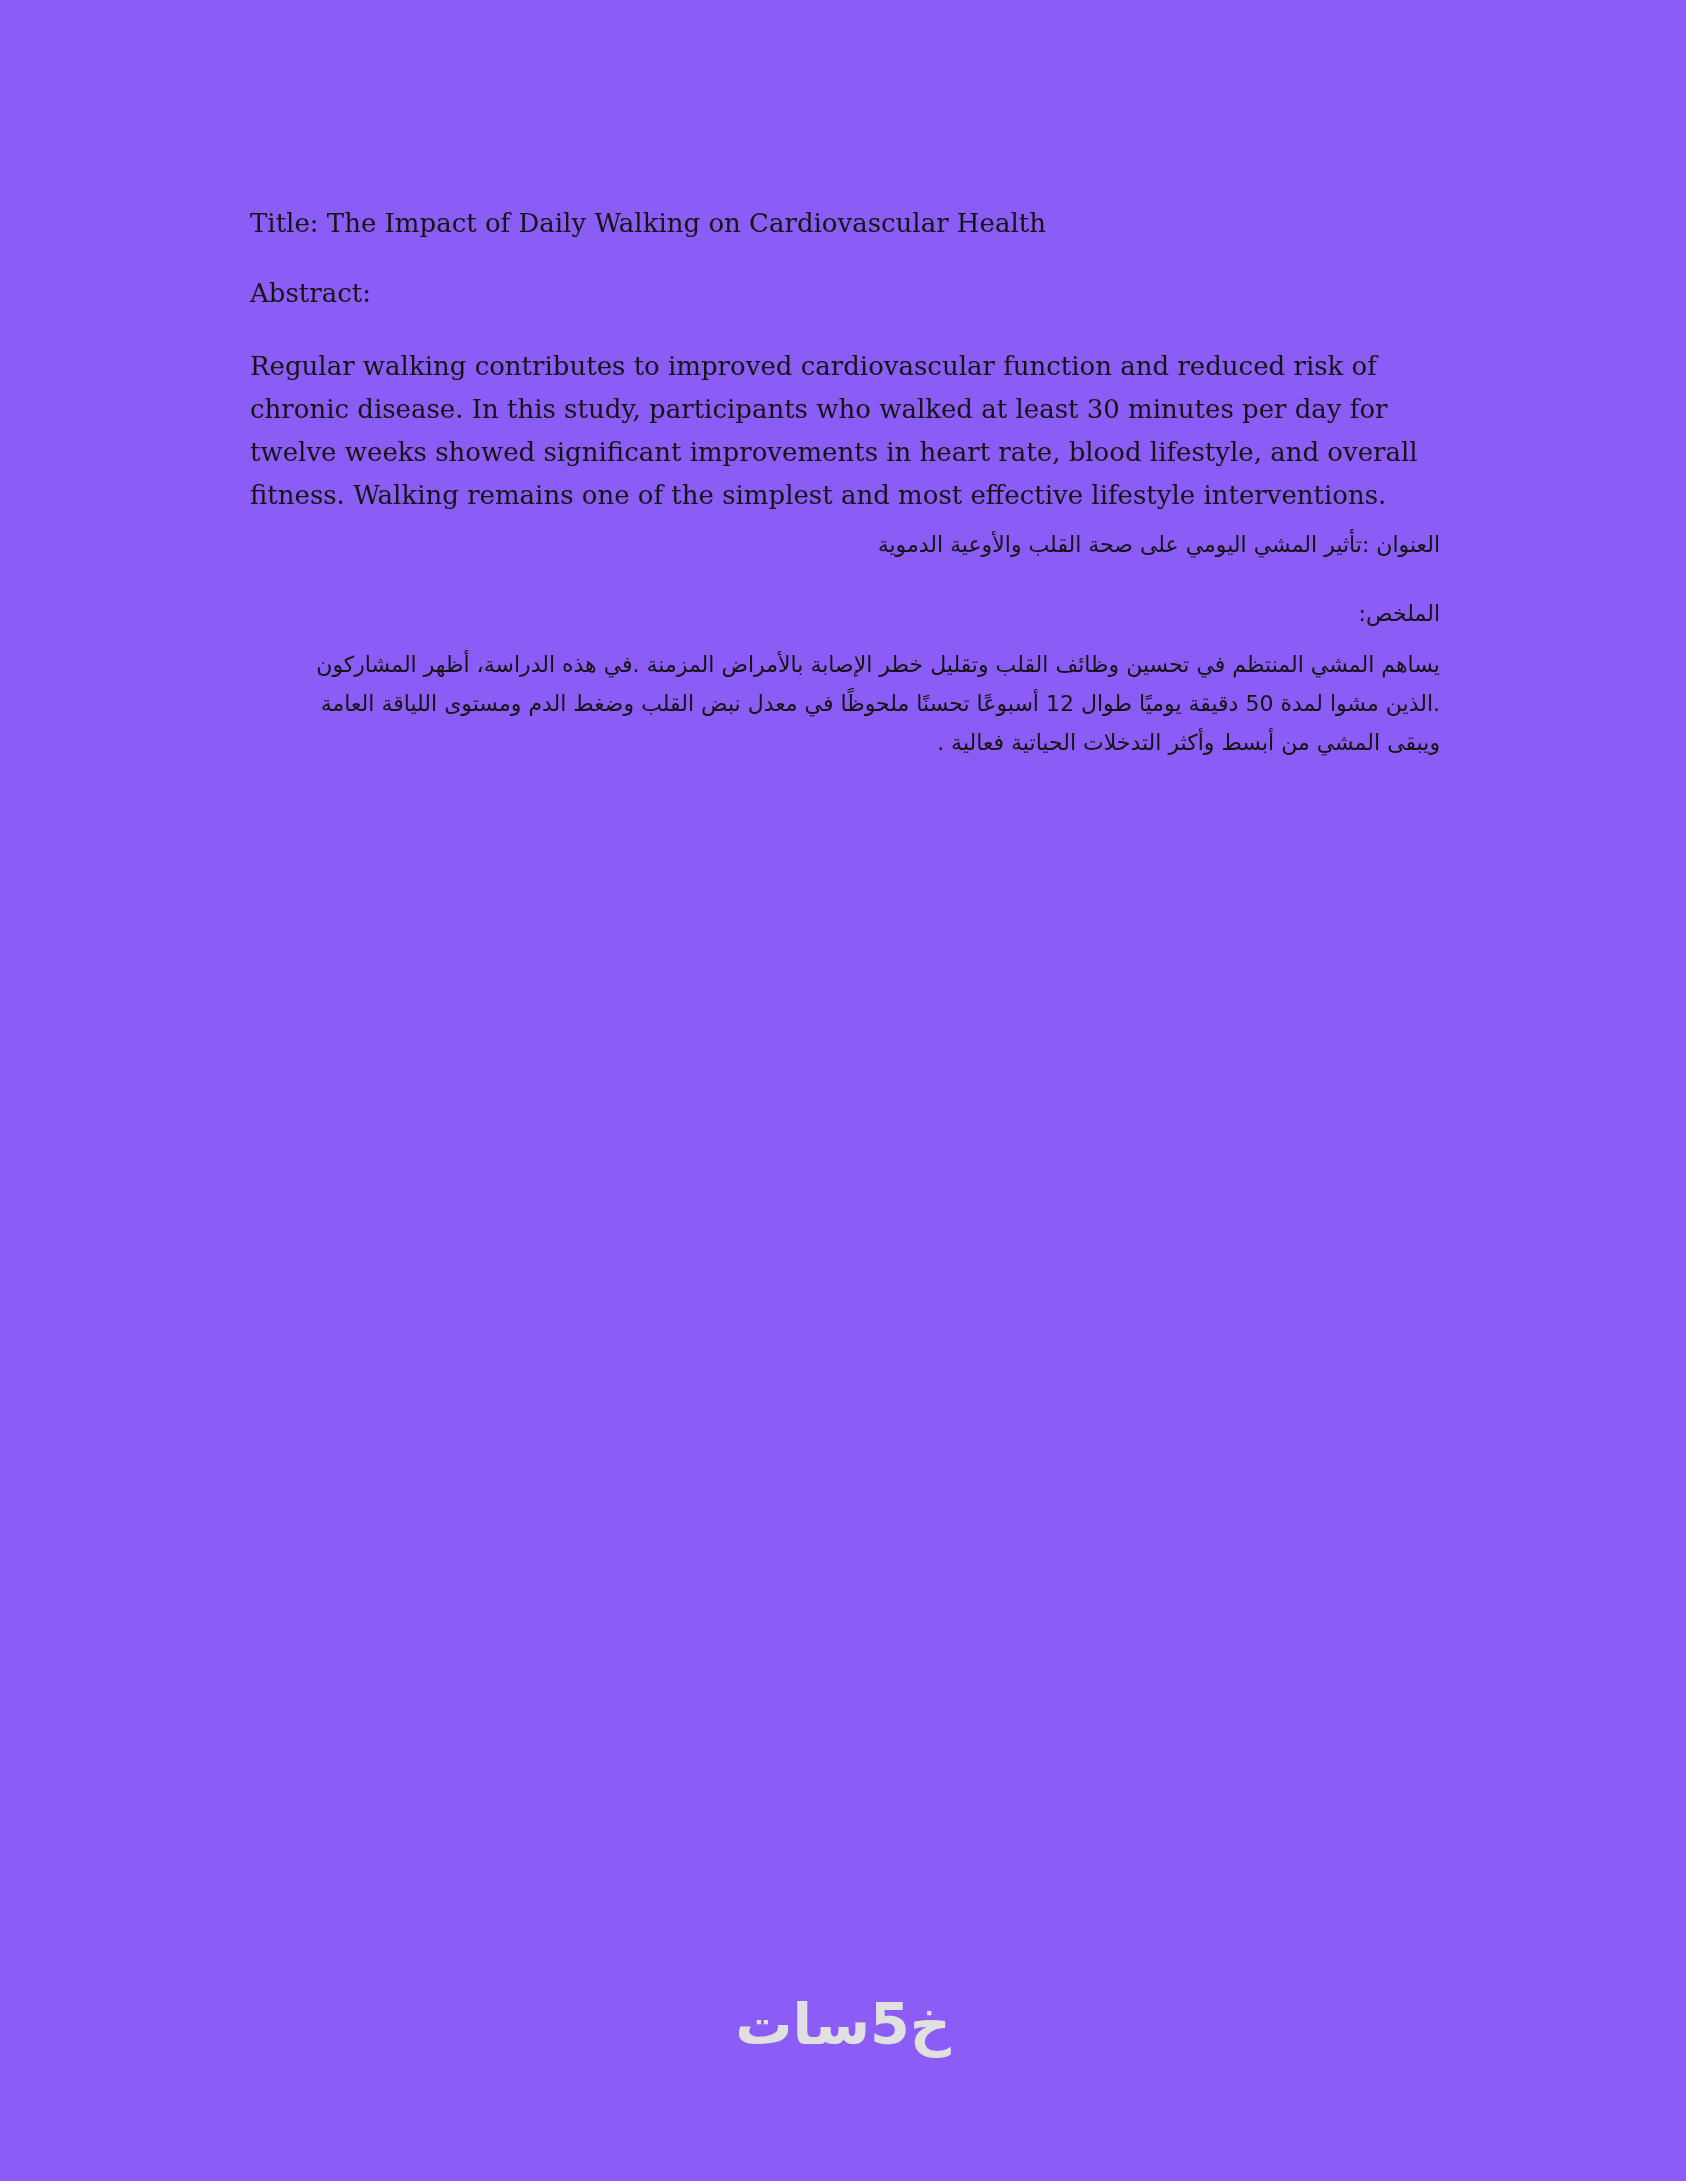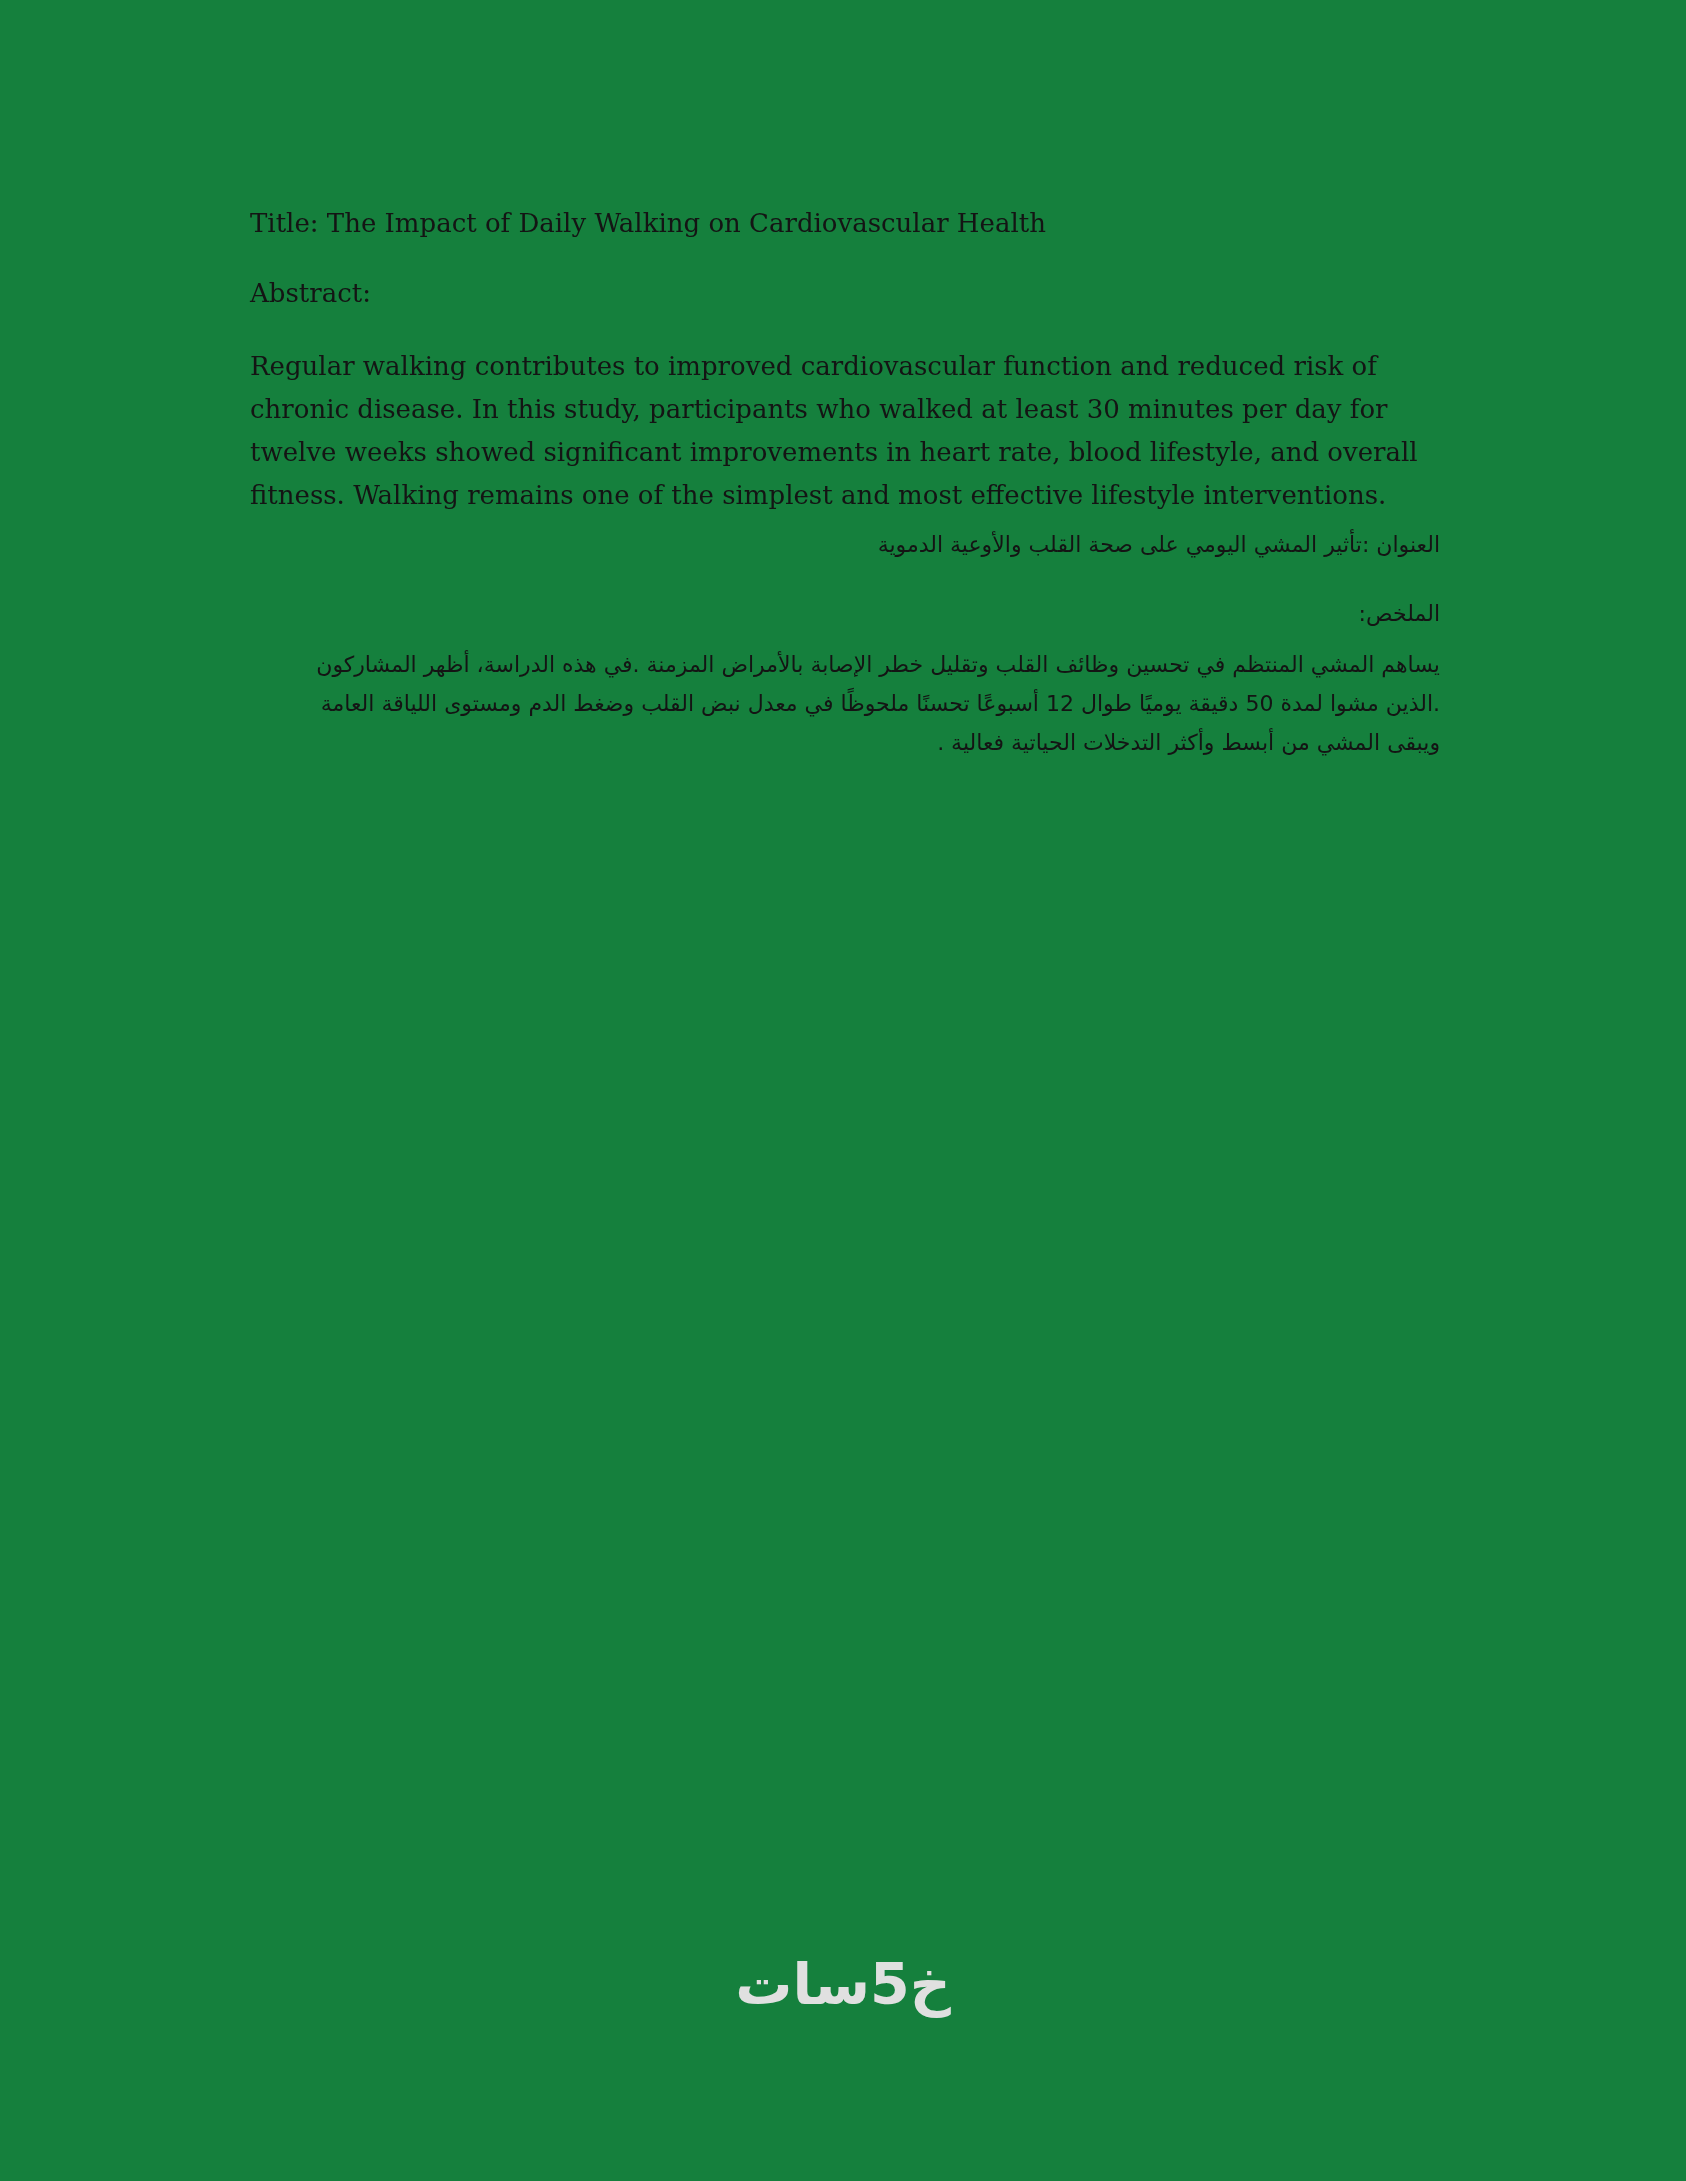--- a/index.html
+++ b/index.html
@@ -11,7 +11,7 @@
     position: relative;
     width: 1686px;
     height: 2182px;
-    background: #15803d;
+    background: #8b5cf6;
     overflow: hidden;
   }
   .block {

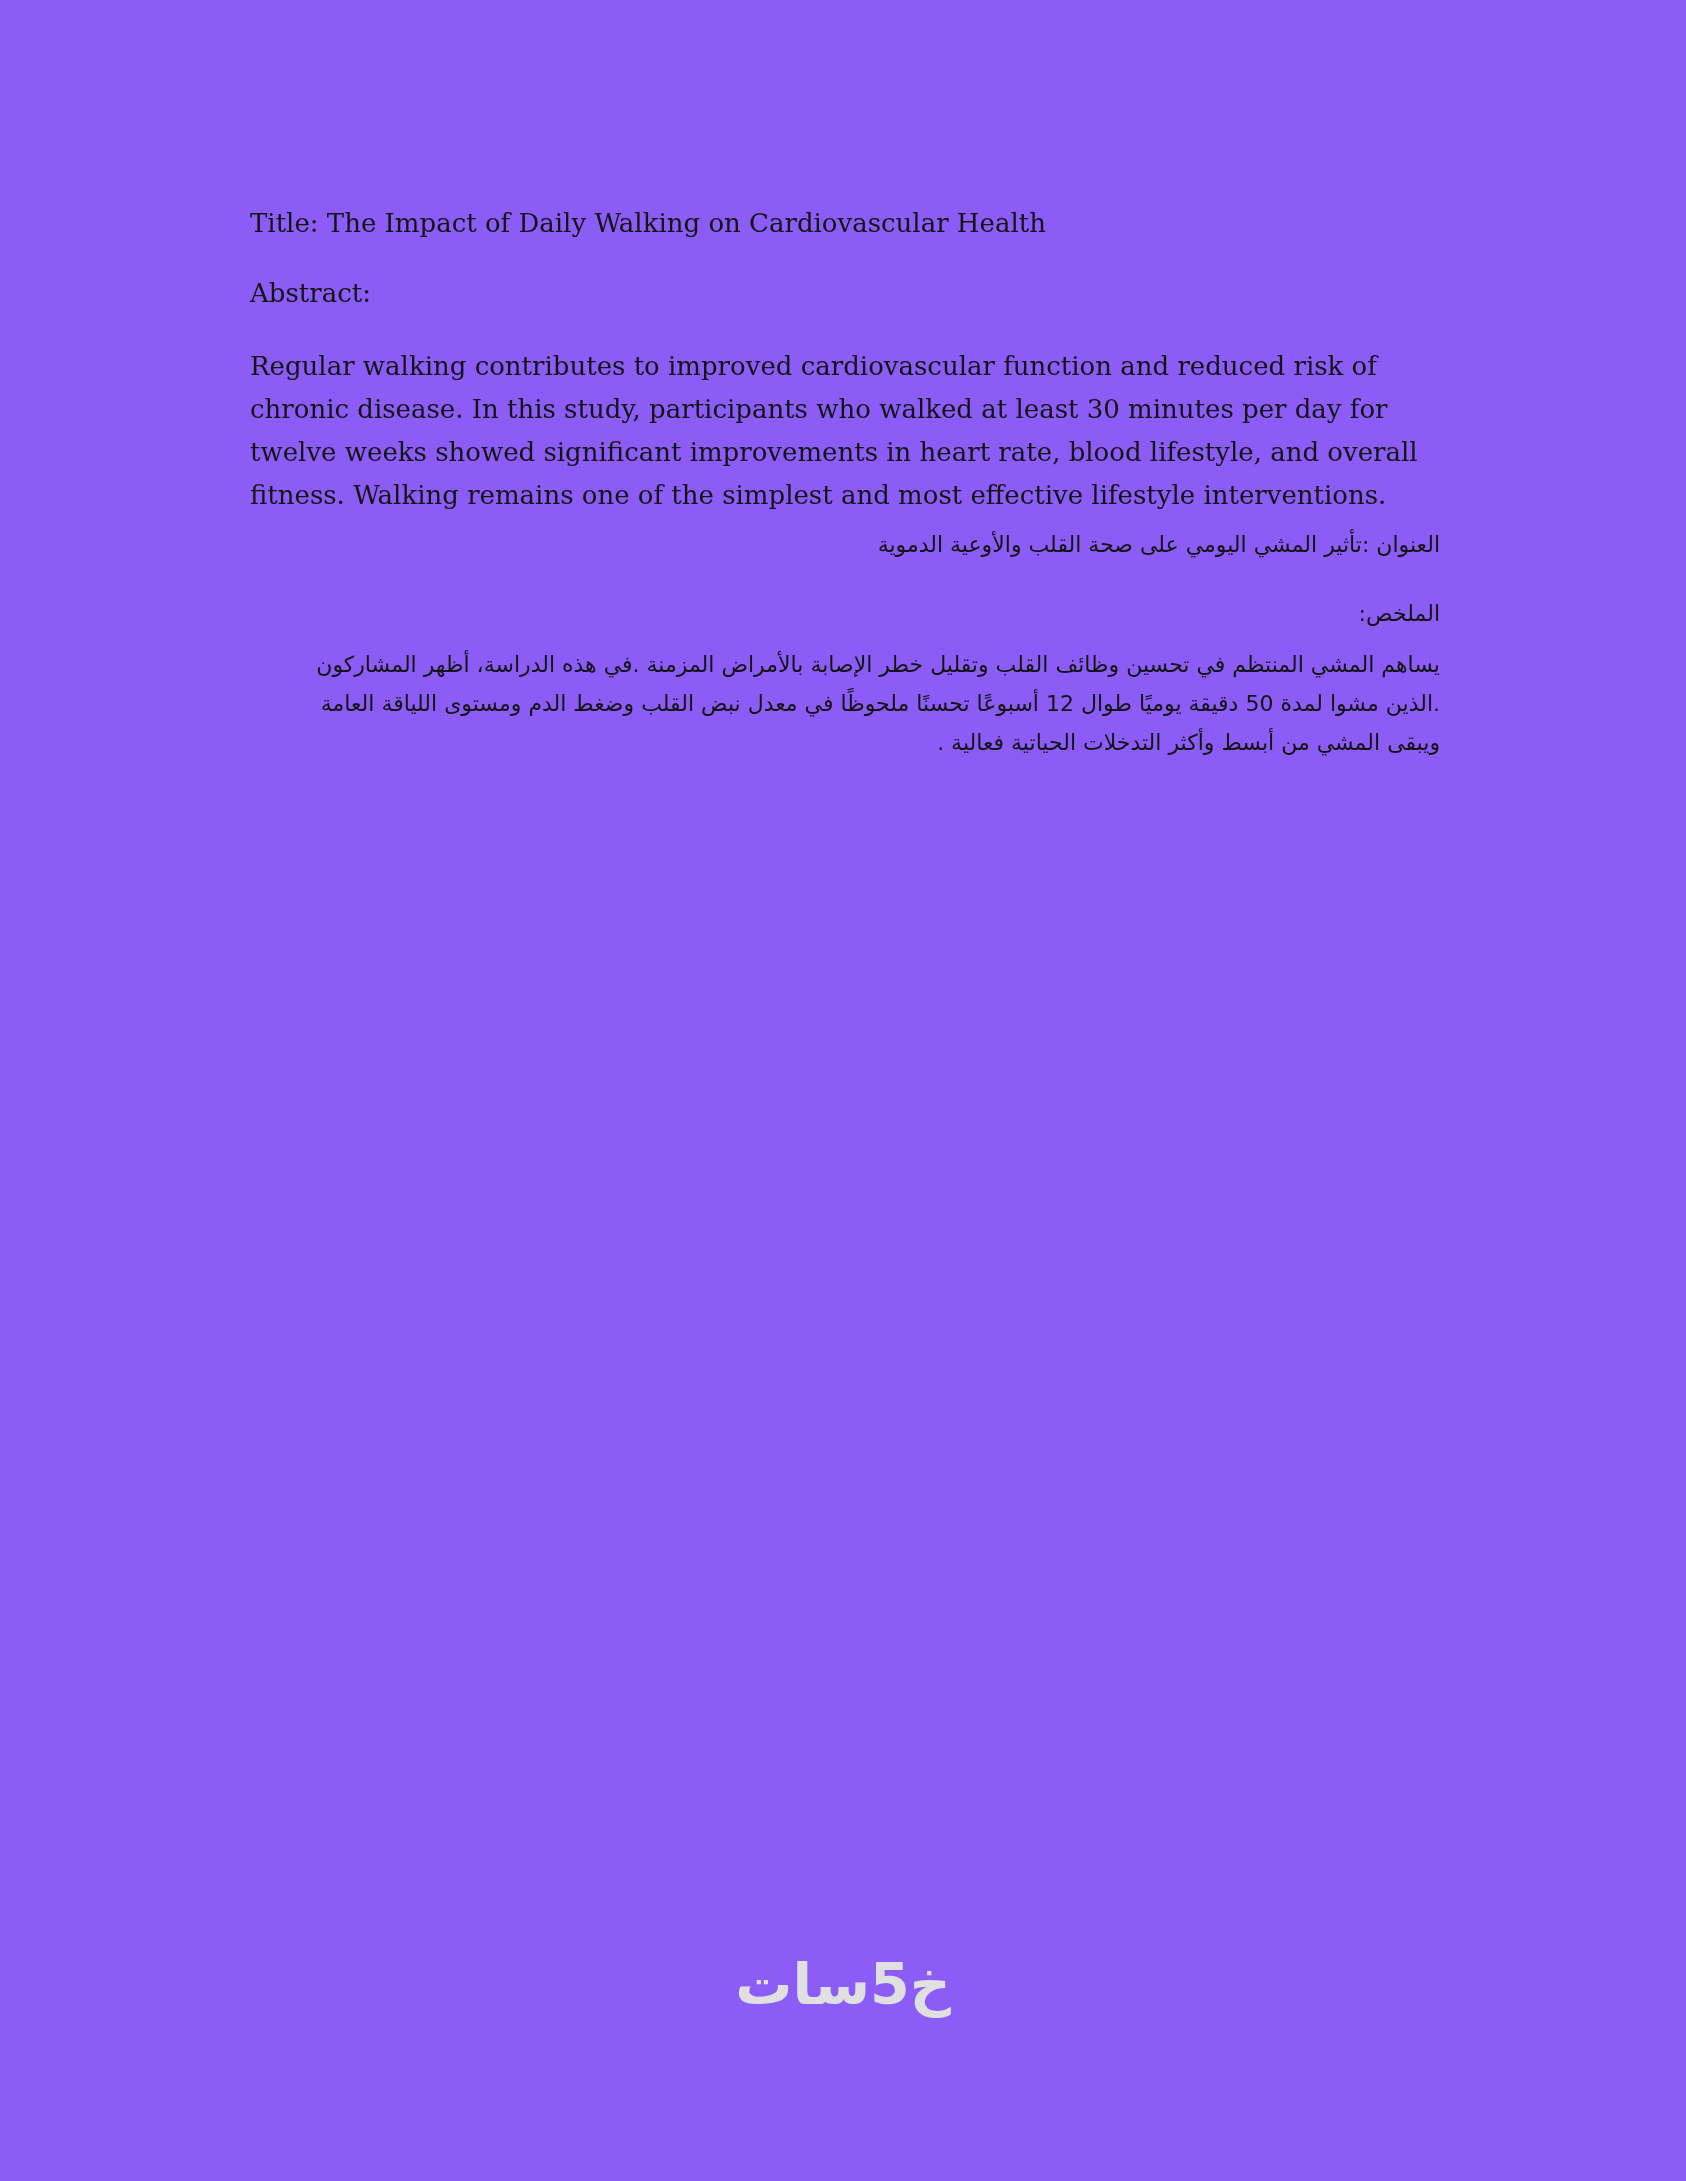--- a/index.html
+++ b/index.html
@@ -49,7 +49,7 @@
   .ar-para-block { top: 645px; }
   .watermark {
     position: absolute;
-    top: 1952px;
+    top: 1992px;
     left: 0;
     width: 100%;
     text-align: center;

